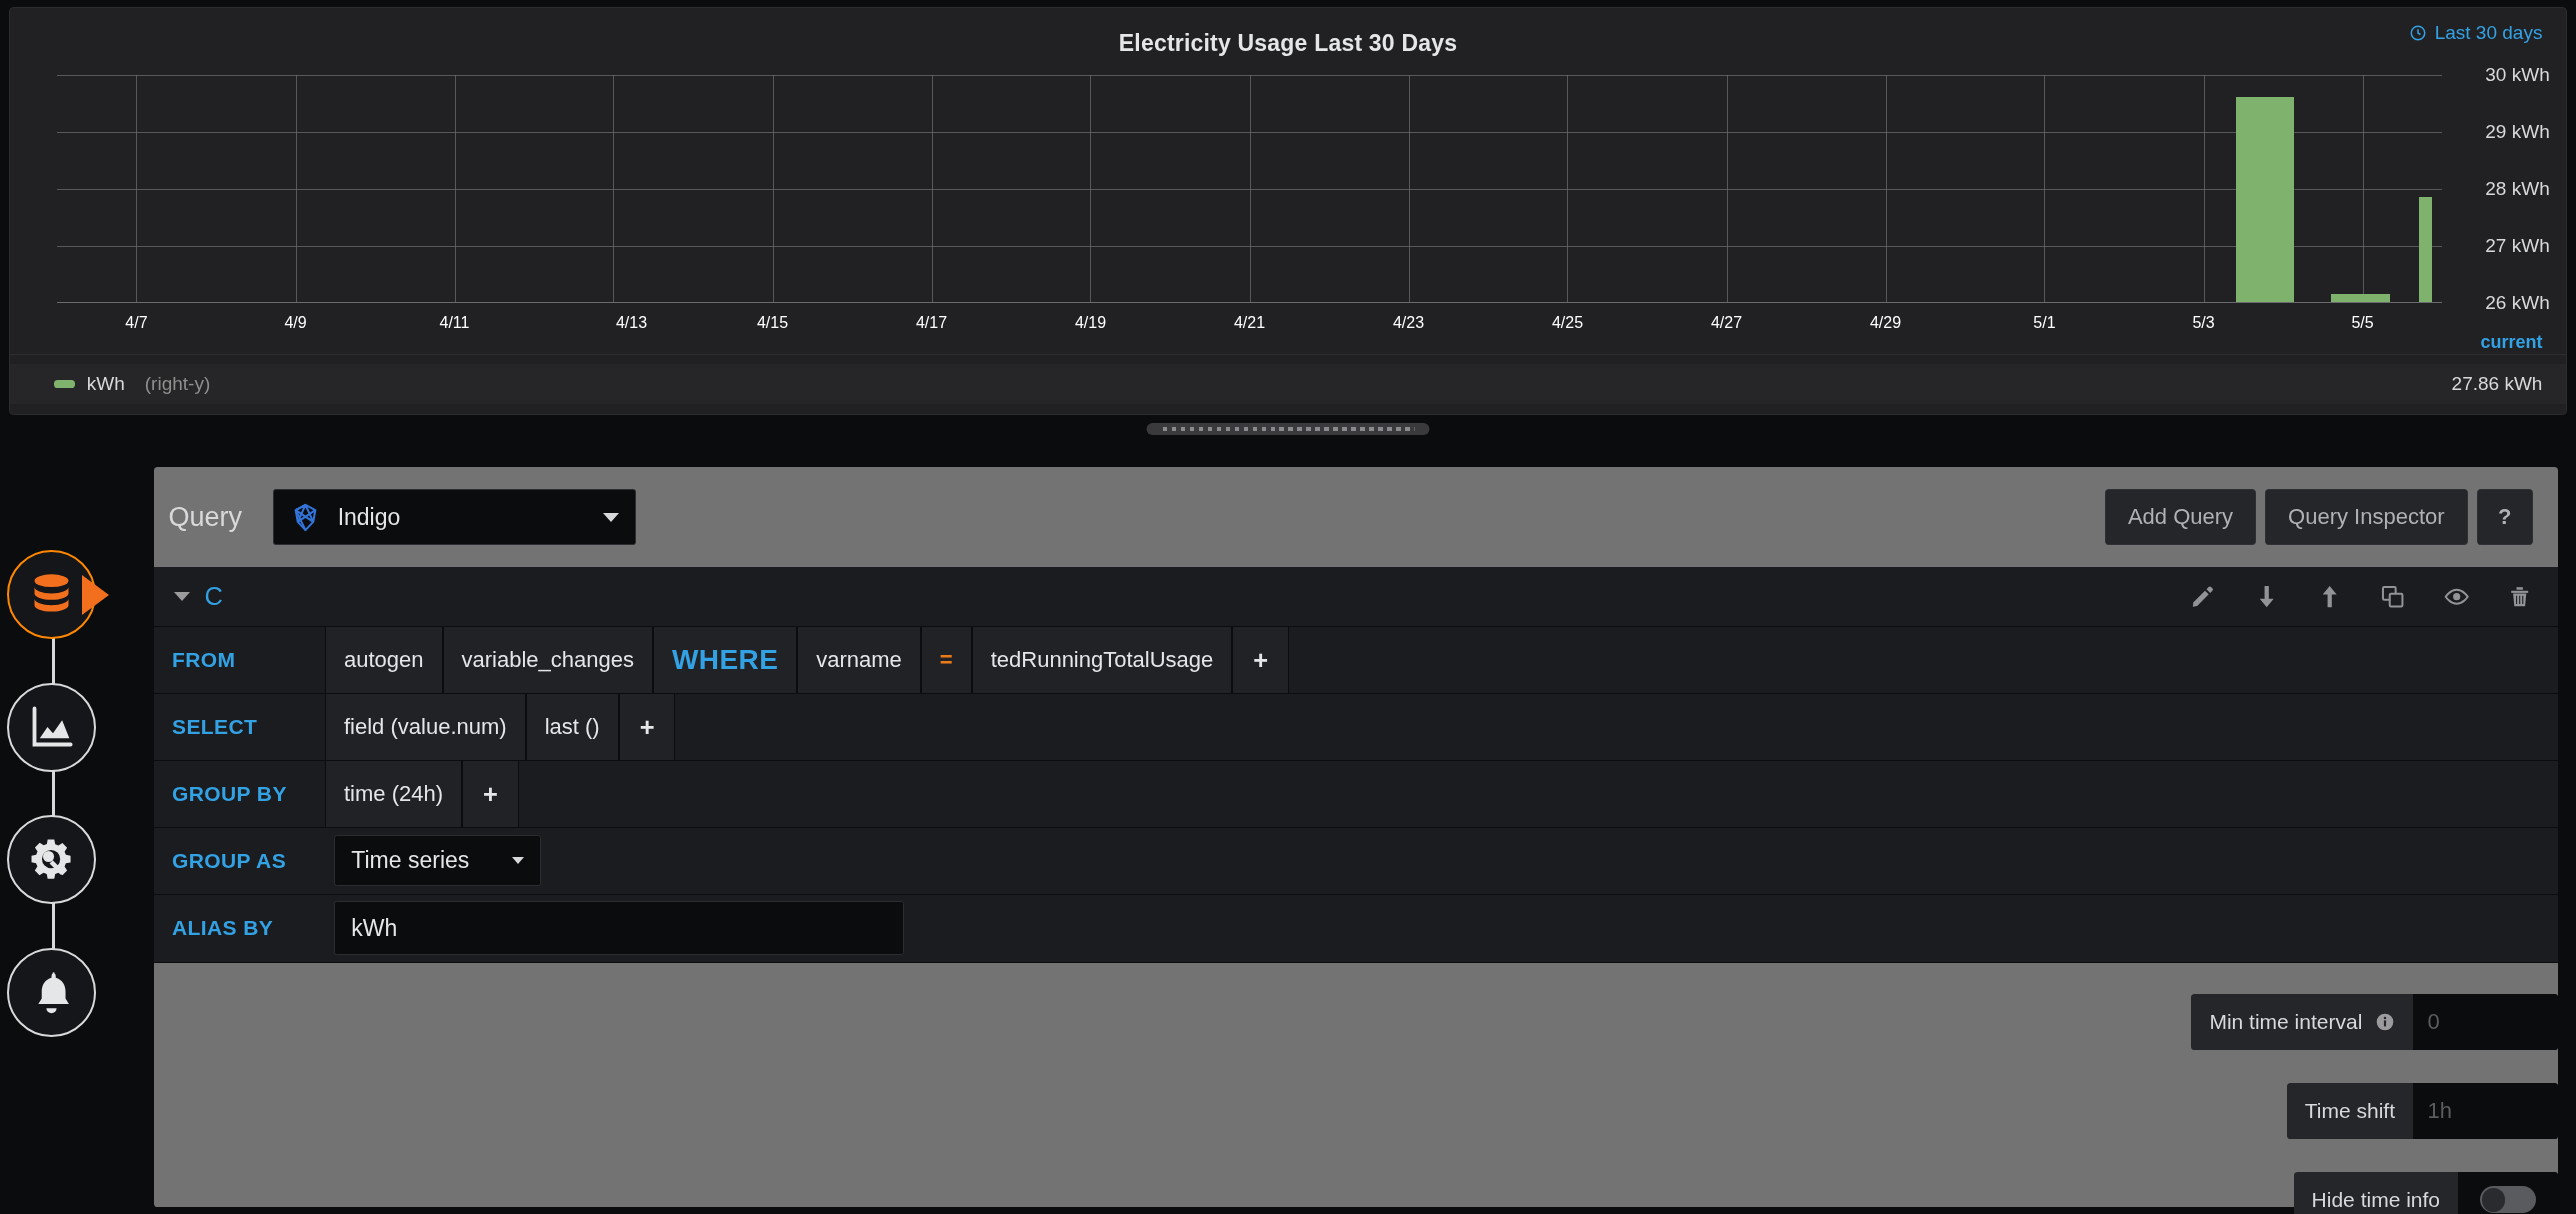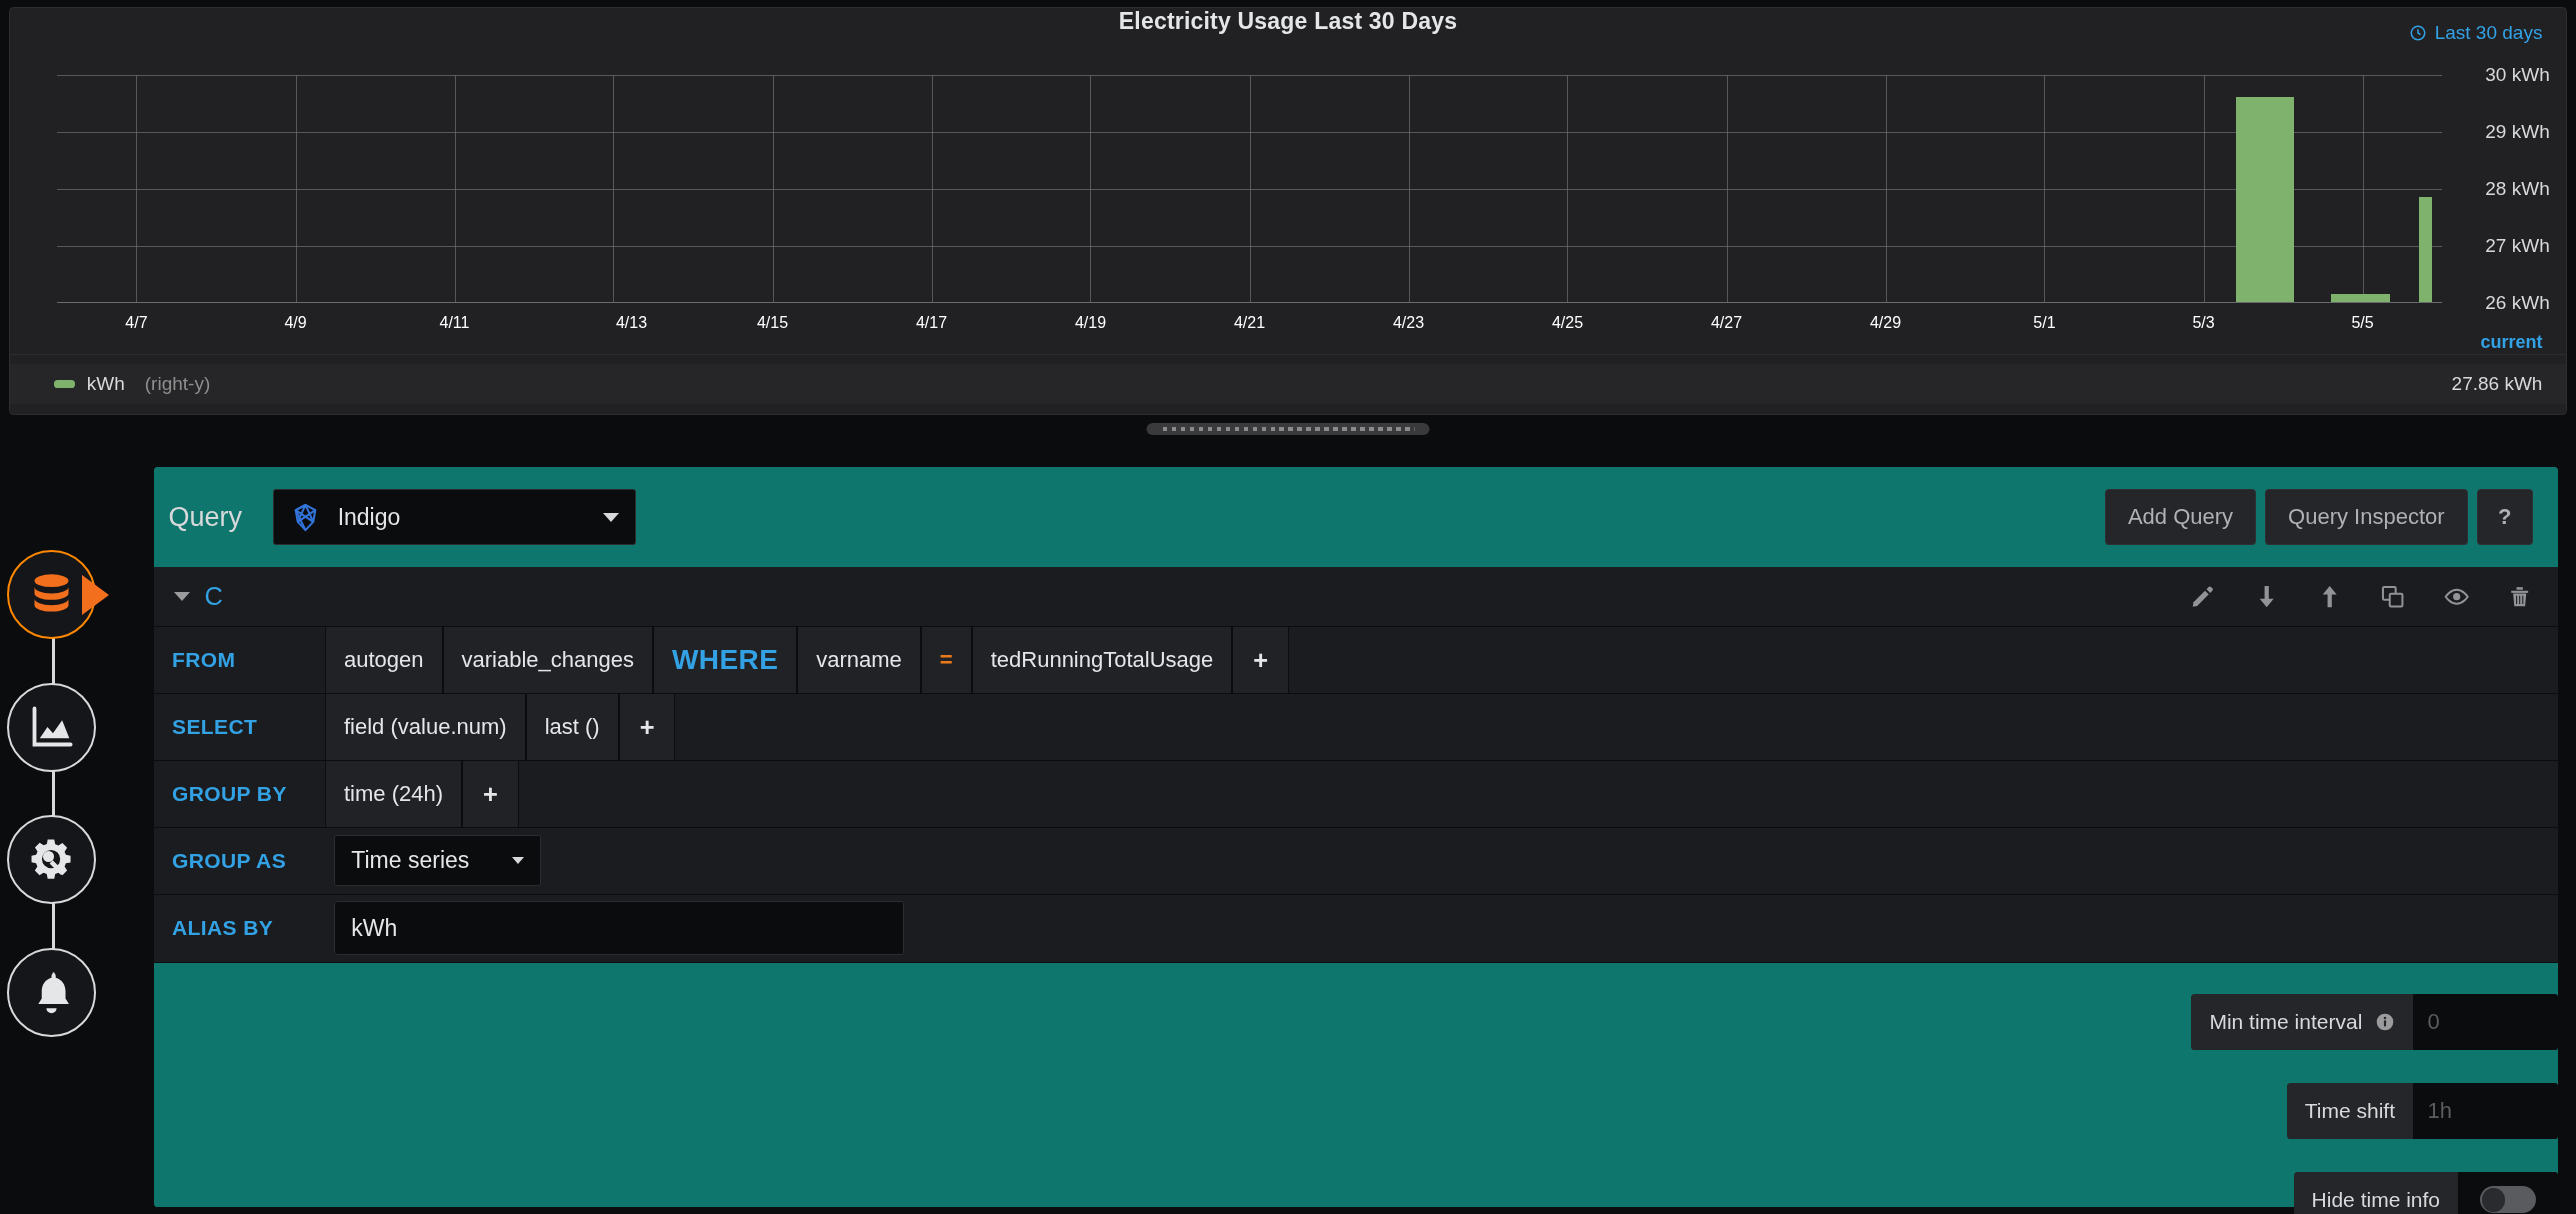--- a/index.html
+++ b/index.html
@@ -25,7 +25,7 @@
   .panel-header {
     position: relative;
     height: 49px;
-    display: flex; align-items: flex-start; justify-content: center;
+    display: flex; align-items: flex-end; justify-content: center;
   }
   .panel-title {
     font-size: 23px; font-weight: bold; color: #e4e6e8;

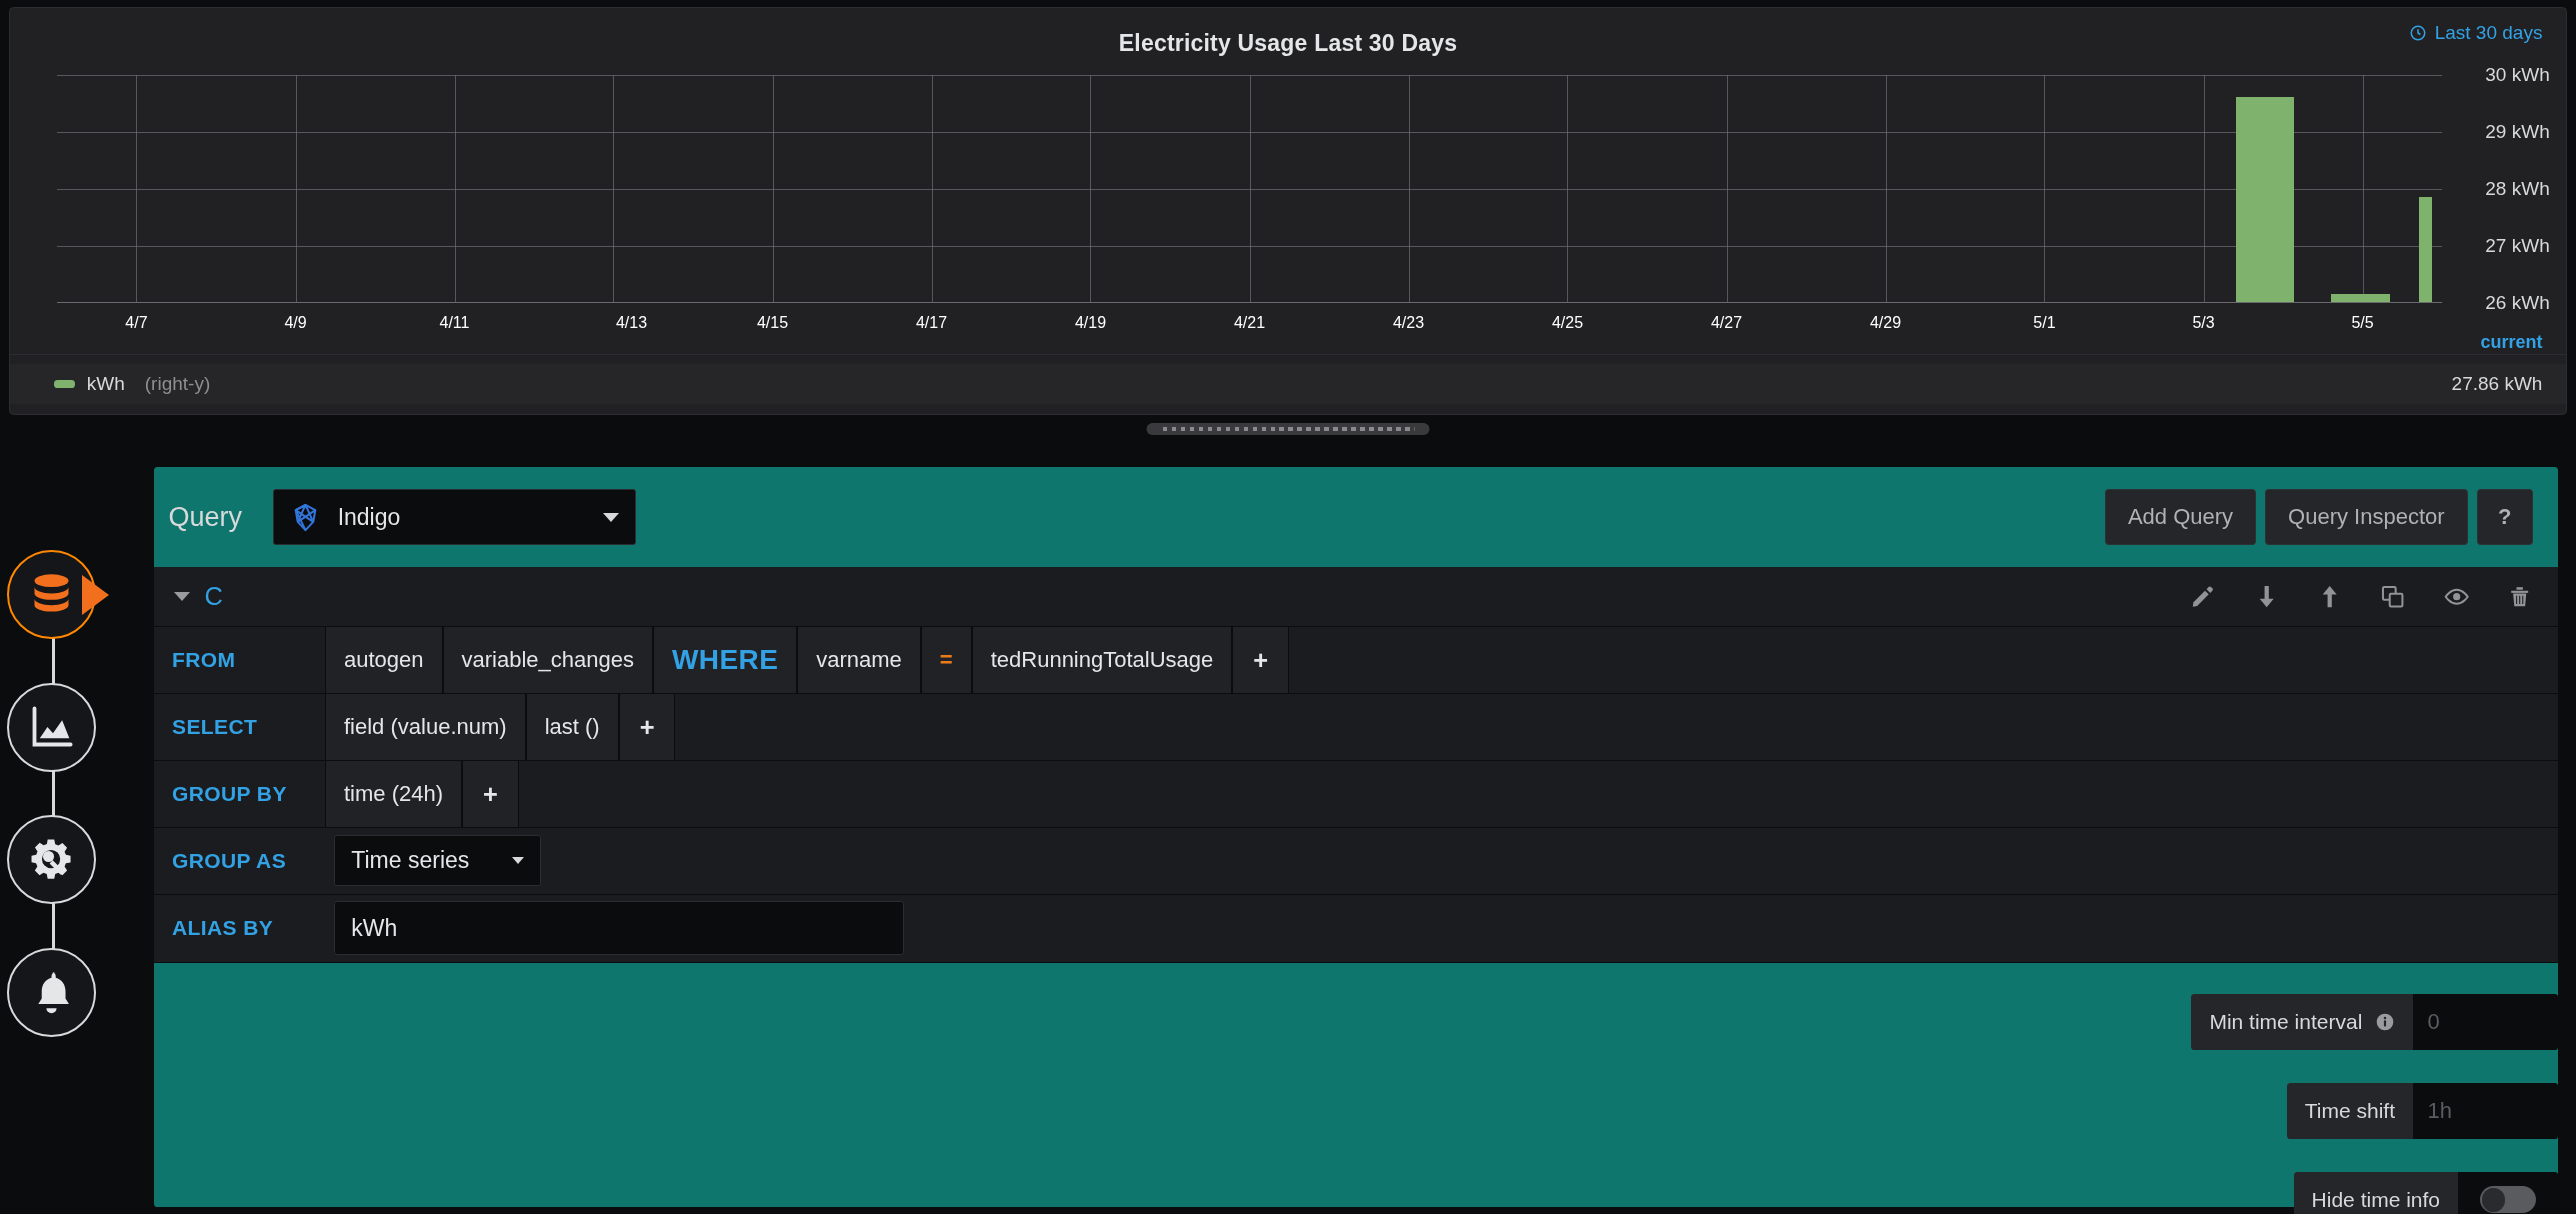--- a/index.html
+++ b/index.html
@@ -149,7 +149,7 @@
     position: absolute;
     left: 154px; top: 467px;
     width: 2404px; height: 740px;
-    background: #0f766e;
+    background: #737373;
     border-radius: 3.6px;
   }
   .editor-top {

